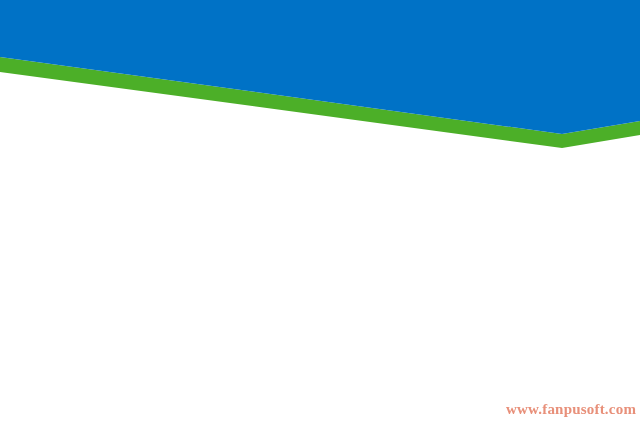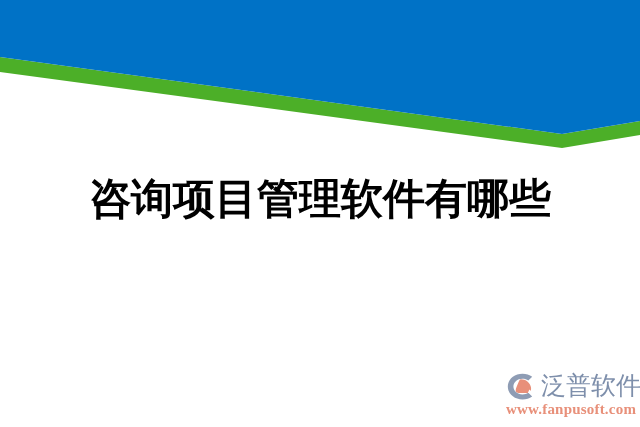--- a/index.html
+++ b/index.html
@@ -109,9 +109,6 @@
     </svg>
   </div>
 
-  <div id="title-wrap">
-    <span id="title">咨询项目管理软件有哪些</span>
-  </div>
 
   <div id="logo">
     <div id="logo-top">

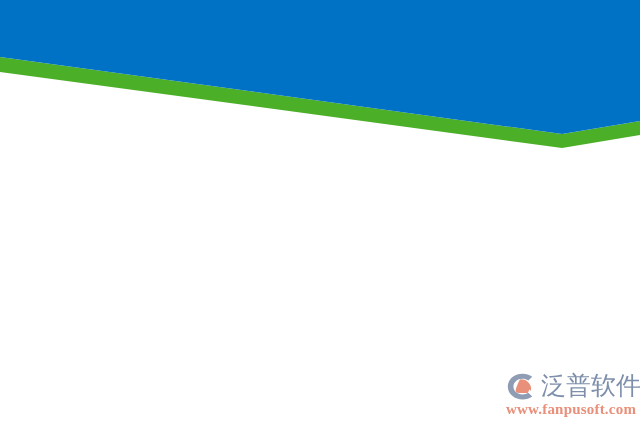--- a/index.html
+++ b/index.html
@@ -111,31 +111,6 @@
 
 
   <div id="logo">
-    <div id="logo-top">
-
-      <div id="logo-mark">
-        <svg width="32" height="27" viewBox="0 0 32 27" xmlns="http://www.w3.org/2000/svg">
-
-          <path d="M15.5 0.8 C7.2 0.8 0.8 6.4 0.8 13.6 C0.8 20.8 7.2 26.4 15.5 26.4
-                   C19.2 26.4 22.6 25.3 25.2 23.4
-                   L21.3 19.8 C19.6 20.9 17.7 21.5 15.5 21.5
-                   C10.4 21.5 6.4 18.0 6.4 13.6
-                   C6.4 9.2 10.4 5.7 15.5 5.7
-                   C17.7 5.7 19.6 6.3 21.3 7.4
-                   L25.2 3.8 C22.6 1.9 19.2 0.8 15.5 0.8 Z" fill="#8e9cb4"></path>
-
-          <path d="M13.9 6.2 C18.9 6.2 23.0 9.6 23.9 14.0
-                   C24.6 17.4 23.3 20.0 20.6 20.0
-                   L11.4 20.0 C9.0 20.0 8.1 18.2 9.0 15.6
-                   C10.0 12.6 11.5 9.0 12.6 7.0
-                   C12.9 6.4 13.3 6.2 13.9 6.2 Z" fill="#e8907a"></path>
-
-          <path d="M20.8 19.9 L26.0 19.9 L22.4 16.6 Z" fill="#ffffff"></path>
-        </svg>
-      </div>
-
-      <div id="logo-brand">泛普软件</div>
-    </div>
 
     <div id="logo-url">www.fanpusoft.com</div>
   </div>

